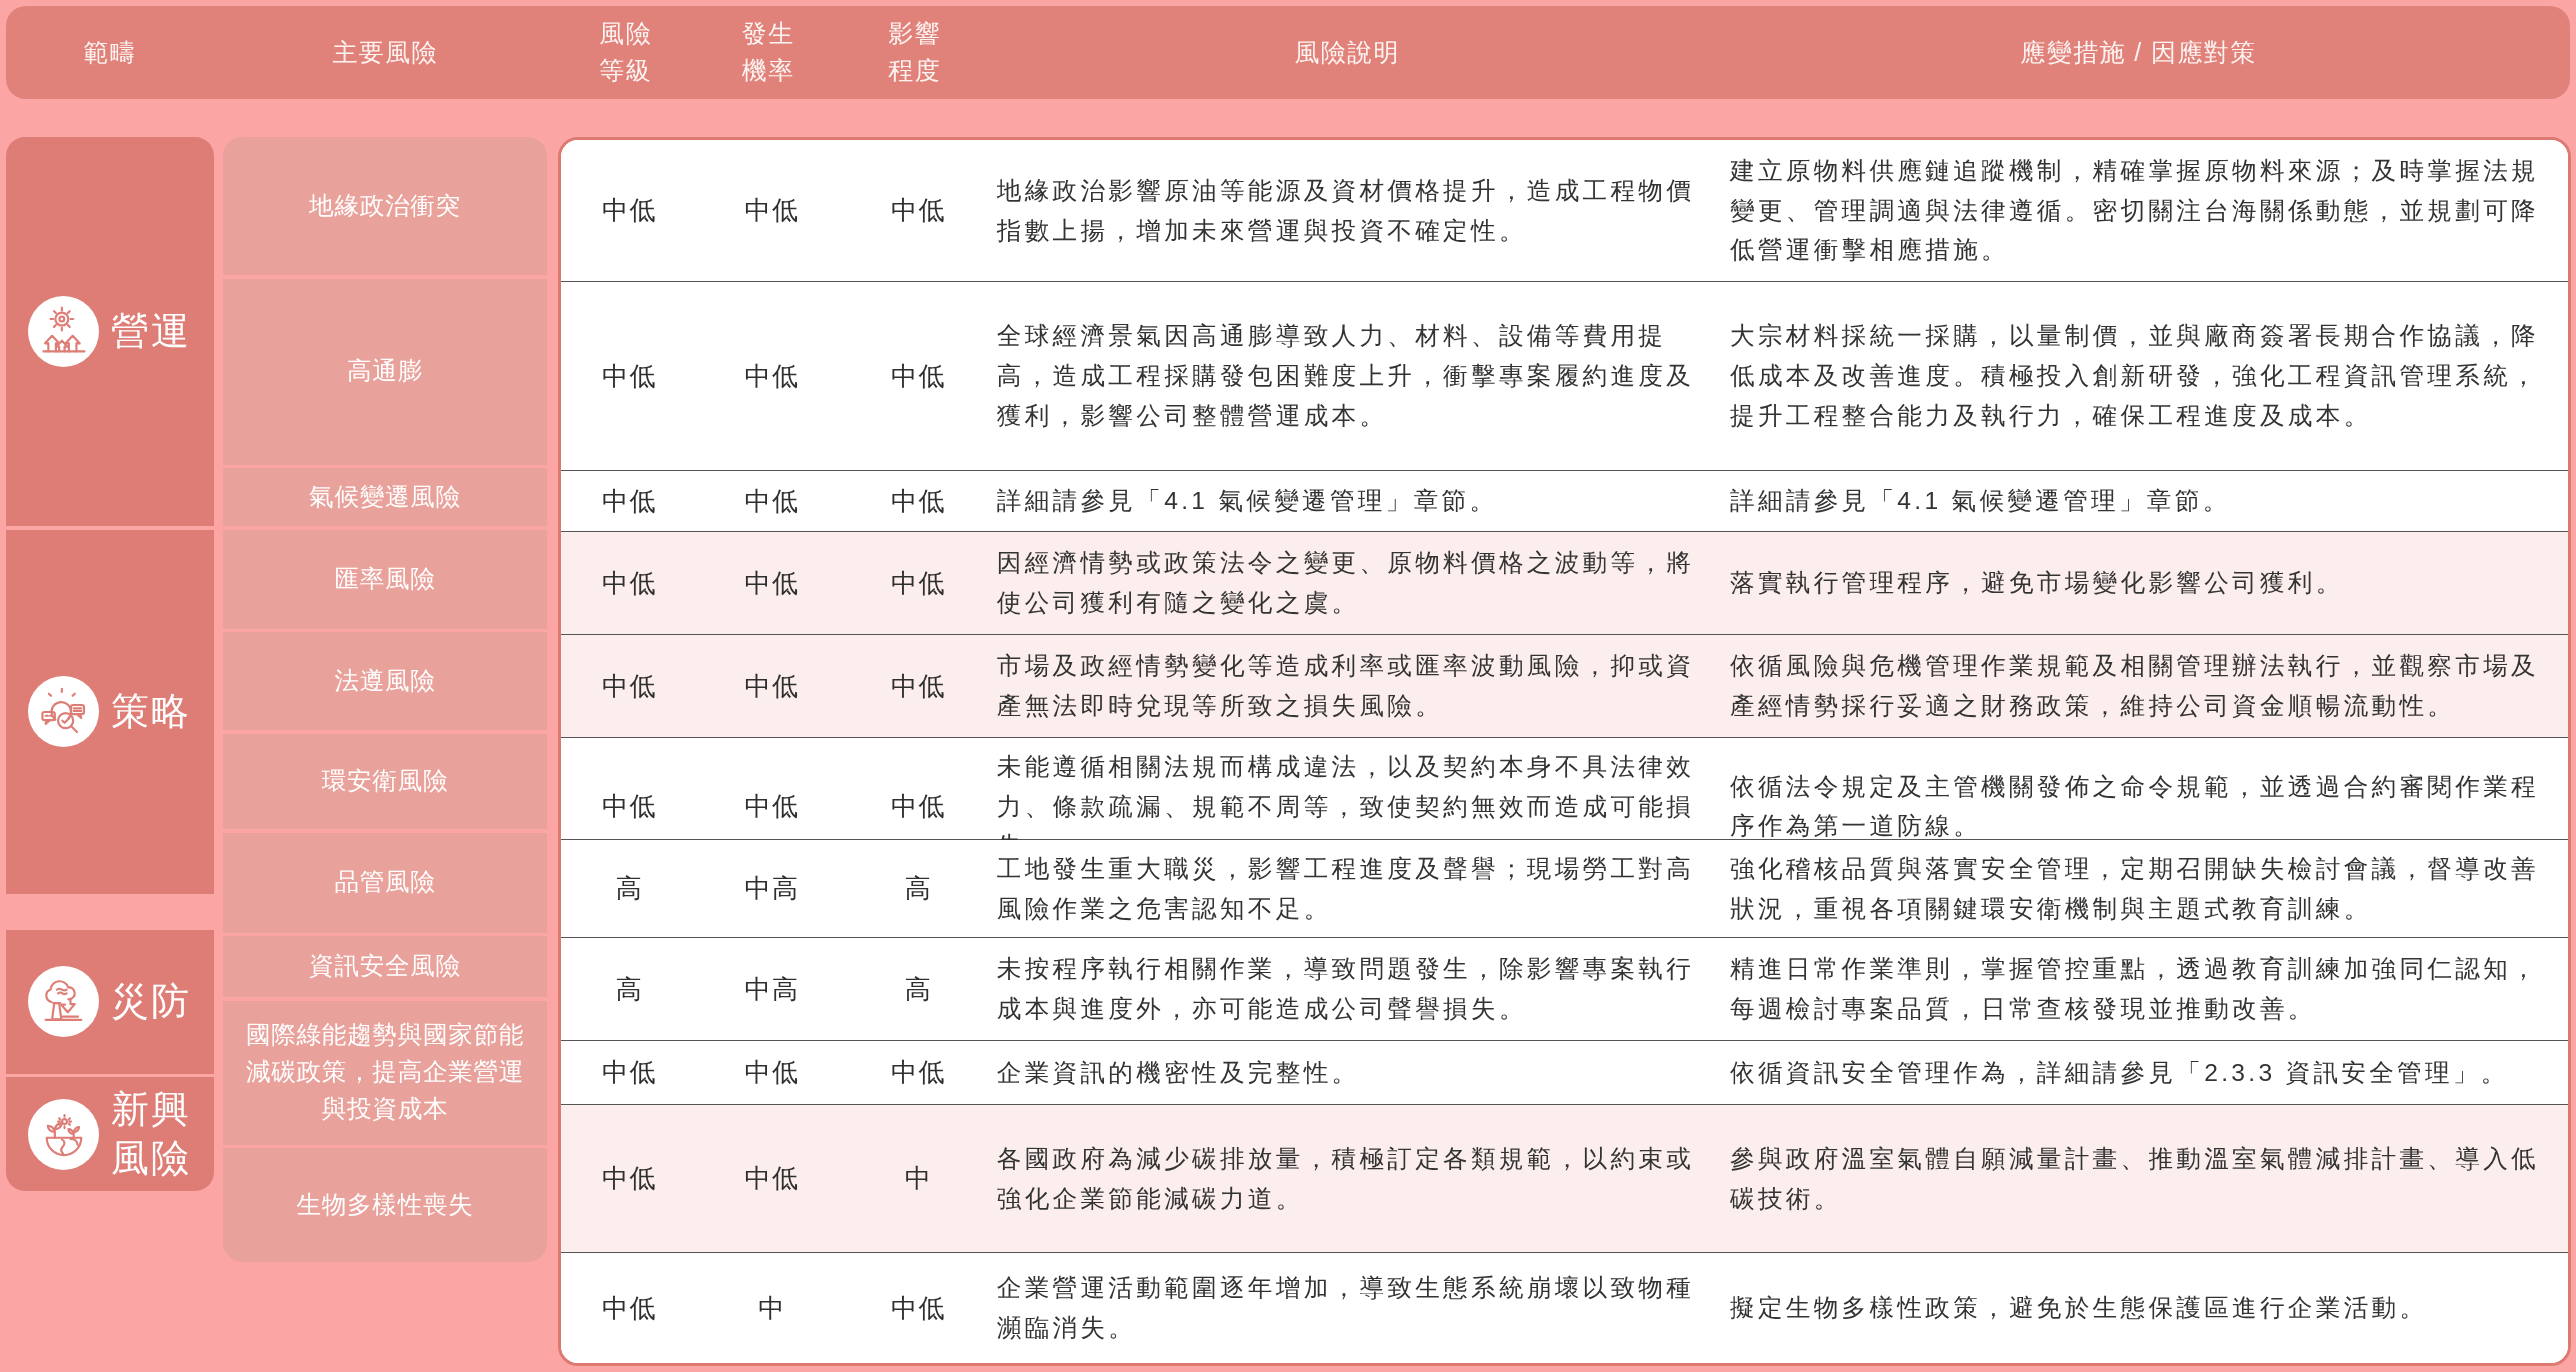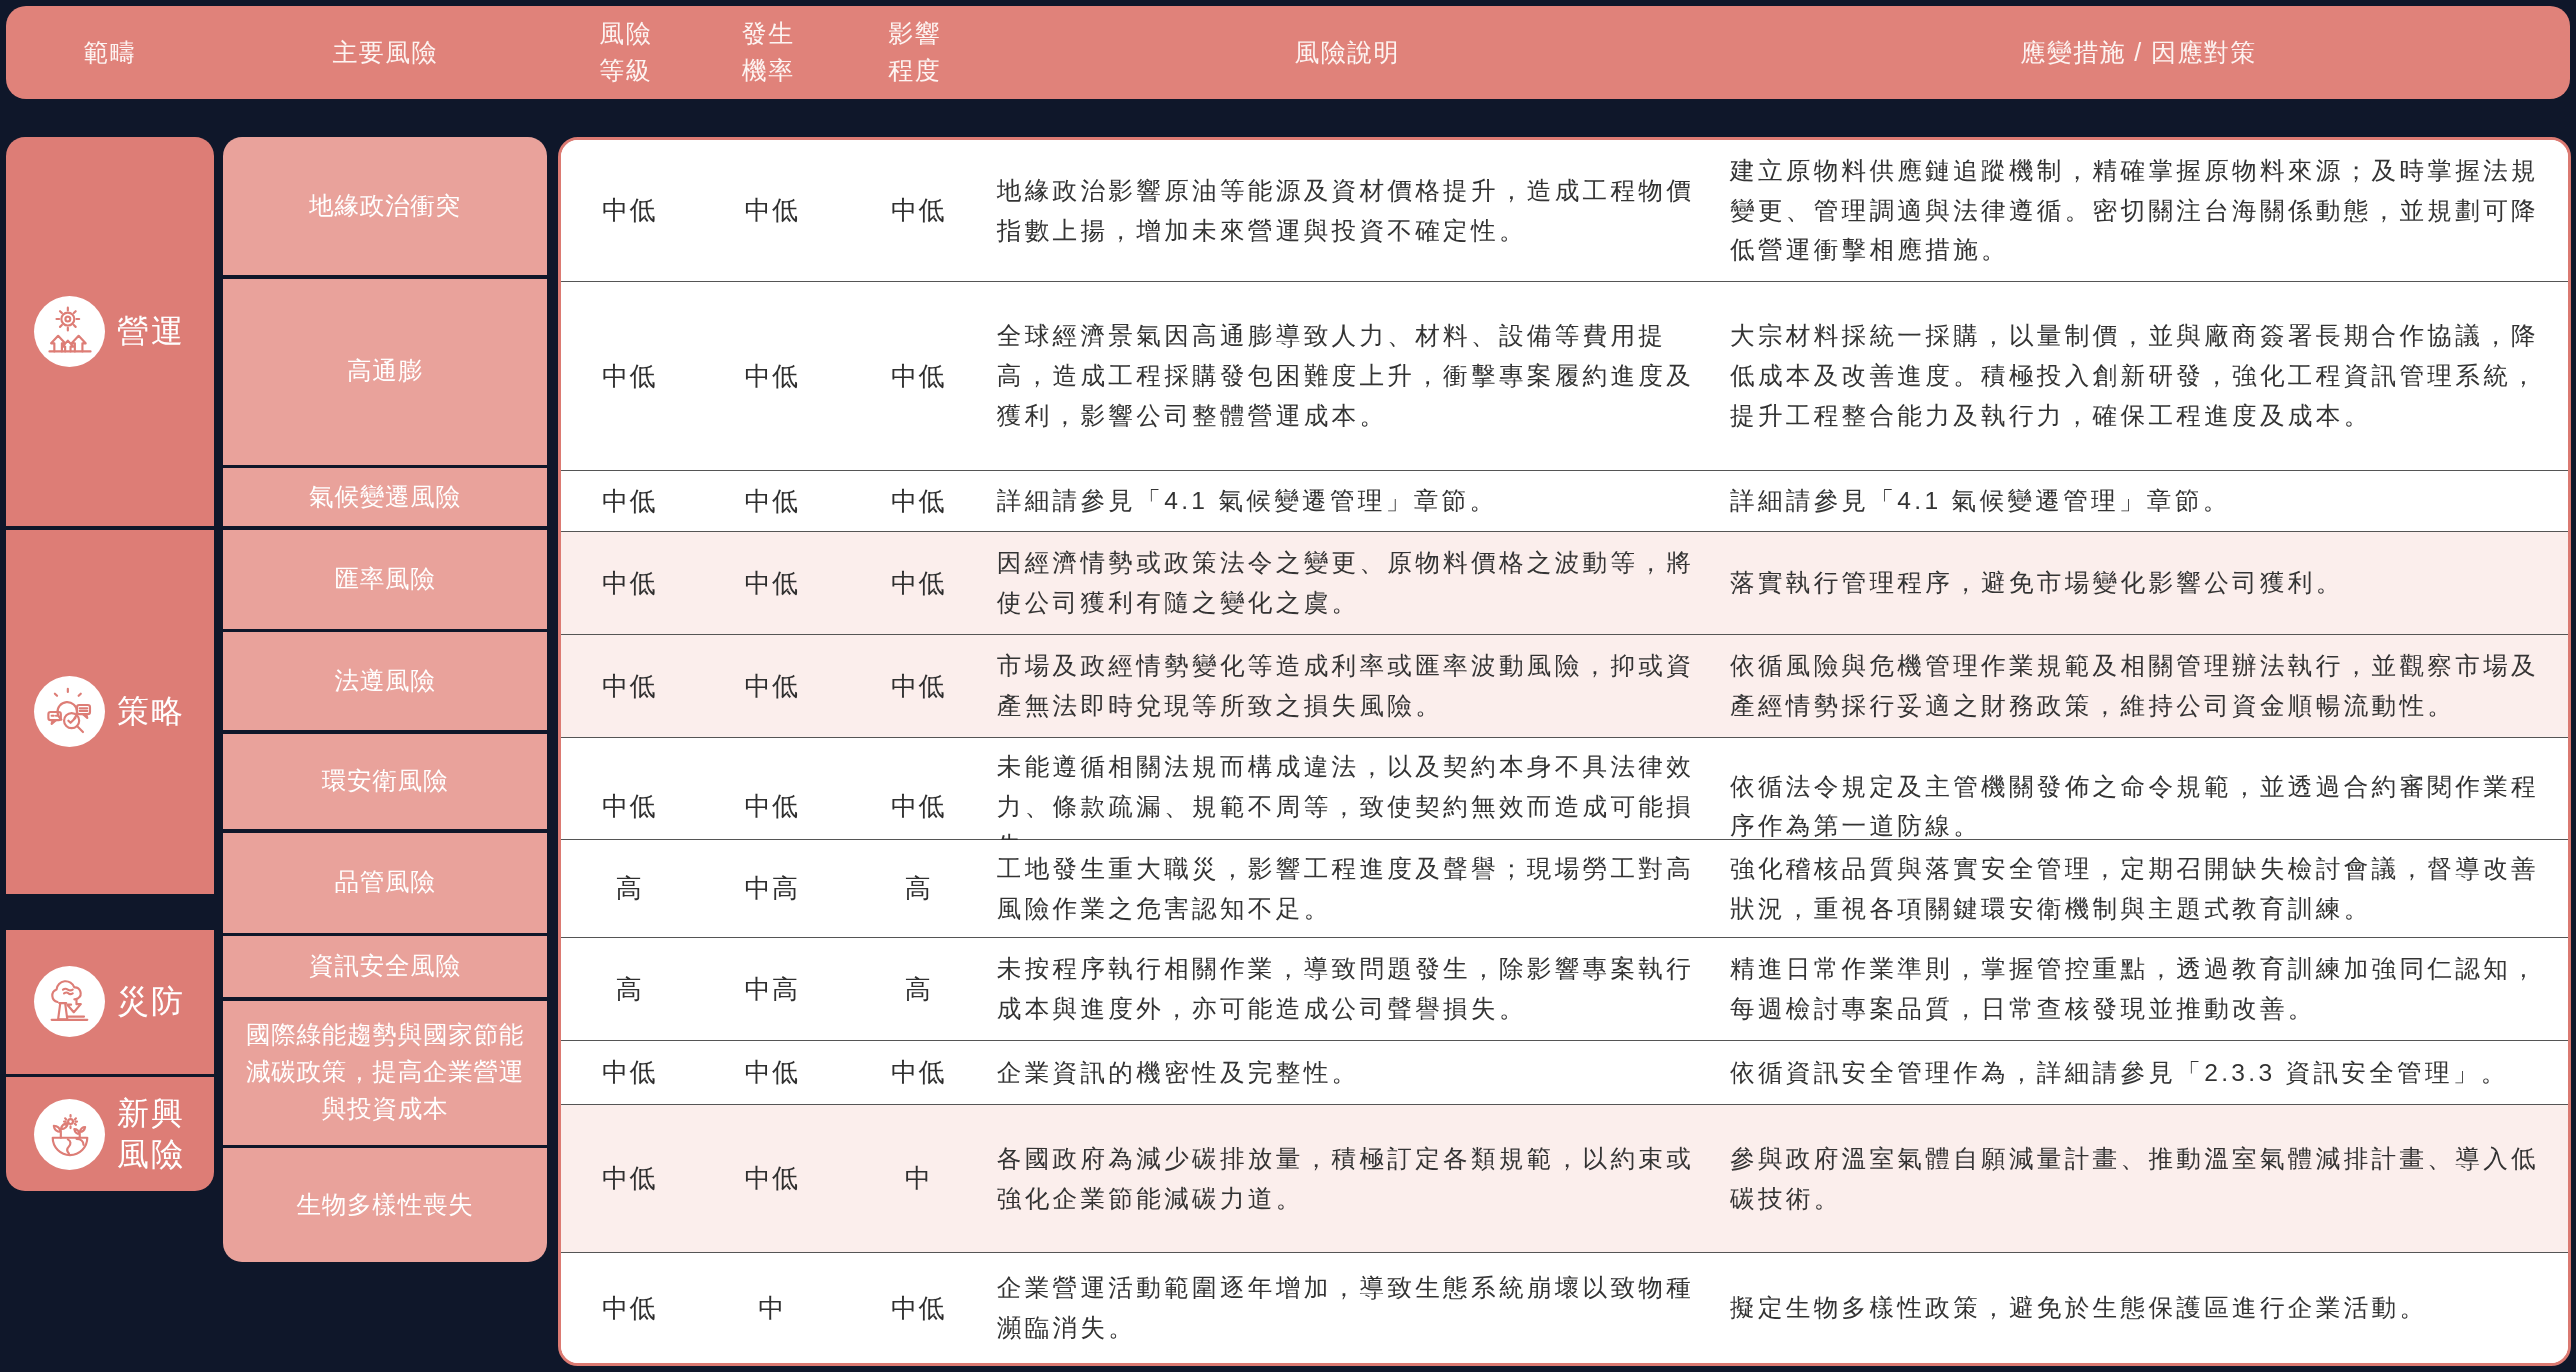--- a/index.html
+++ b/index.html
@@ -6,7 +6,7 @@
   .page{
     position:relative;
     width:2576px;height:1373px;
-    background:#0f172a;
+    background:#fca5a5;
     font-family:"Liberation Sans",sans-serif;
     color:#333333;
     overflow:hidden;

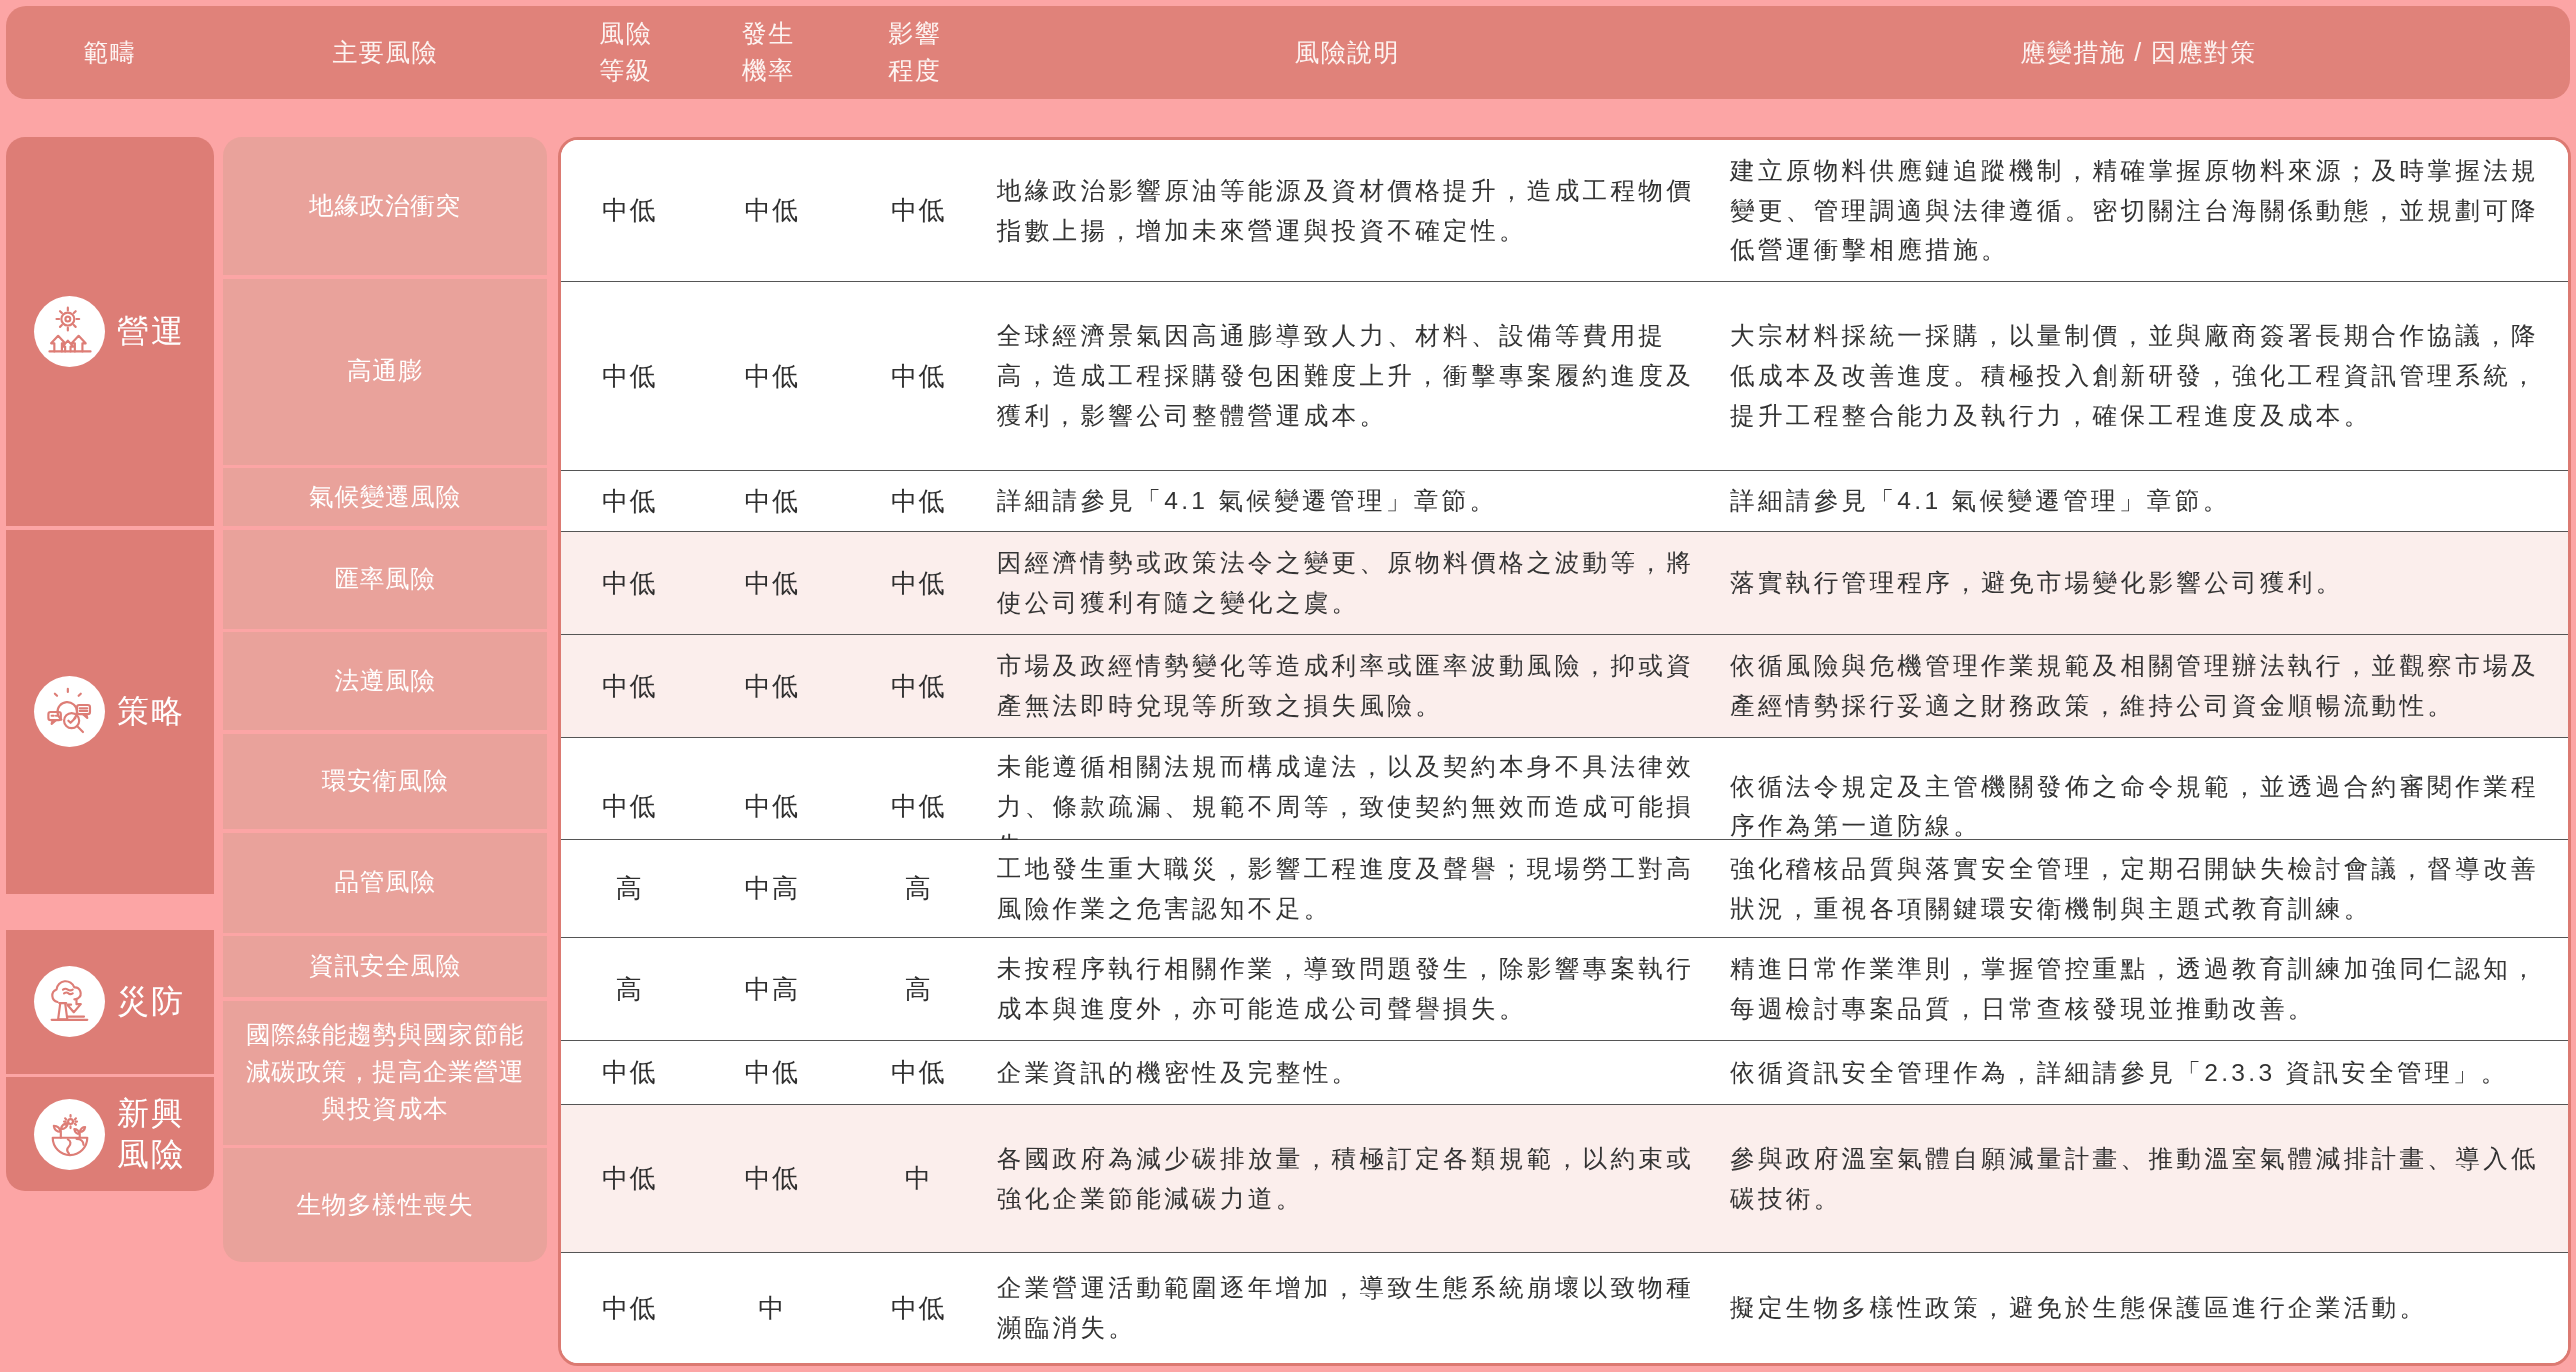--- a/index.html
+++ b/index.html
@@ -32,7 +32,7 @@
     display:flex;align-items:center;justify-content:center;
     gap:11.6px;color:#ffffff;
   }
-  .cat-label{font-size:32px;letter-spacing:2.2px;white-space:pre-line;line-height:1.3;}
+  .cat-label{font-size:38px;letter-spacing:2.2px;white-space:pre-line;line-height:1.3;}
   .cb1{height:389px;margin-bottom:3.6px;border-radius:19px 19px 0 0;}
   .cb2{height:202px;margin-bottom:3.6px;}
   .cb3{height:364px;margin-bottom:3.6px;}

